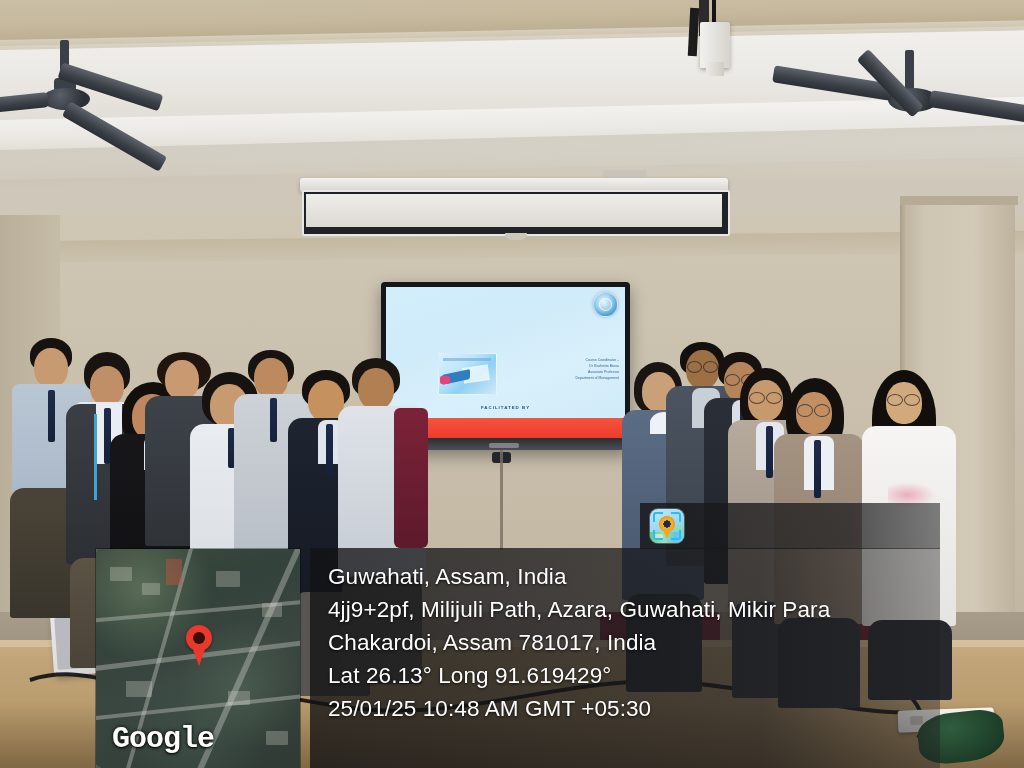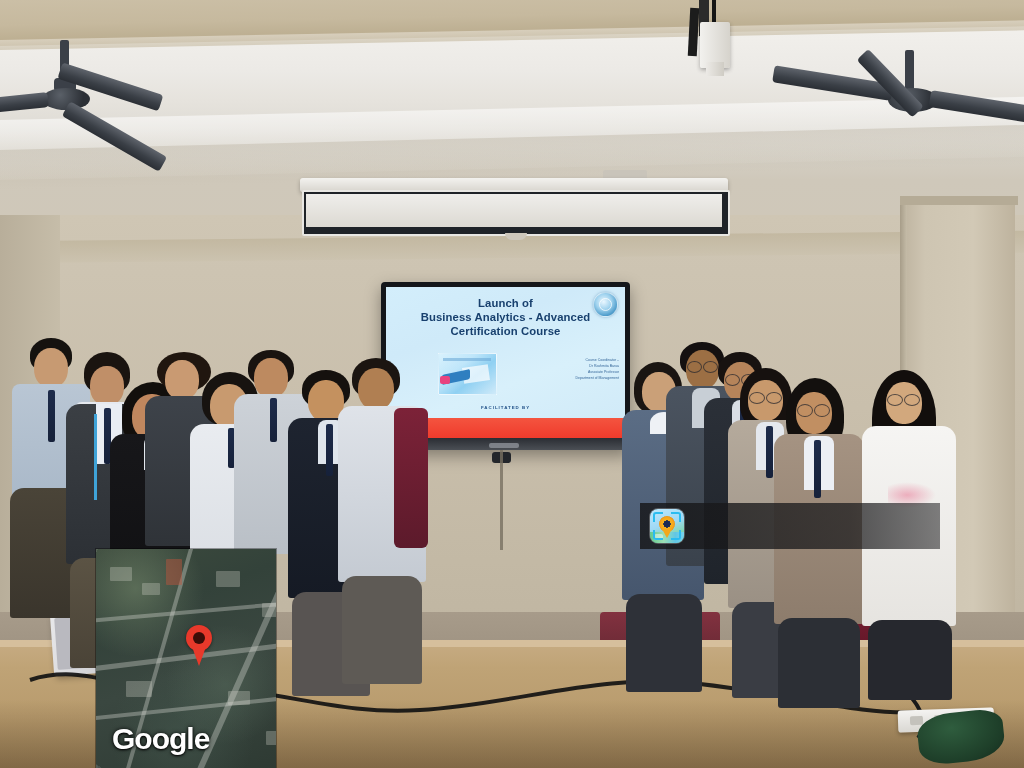--- a/index.html
+++ b/index.html
@@ -221,11 +221,6 @@
     <div class="tv">
       <div class="slide">
         <div class="slide-seal"></div>
-        <div class="slide-title">
-          <div>Launch of</div>
-          <div>Business Analytics - Advanced</div>
-          <div>Certification Course</div>
-        </div>
         <div class="slide-img">
           <i class="si4"></i>
             <i class="si3"></i>

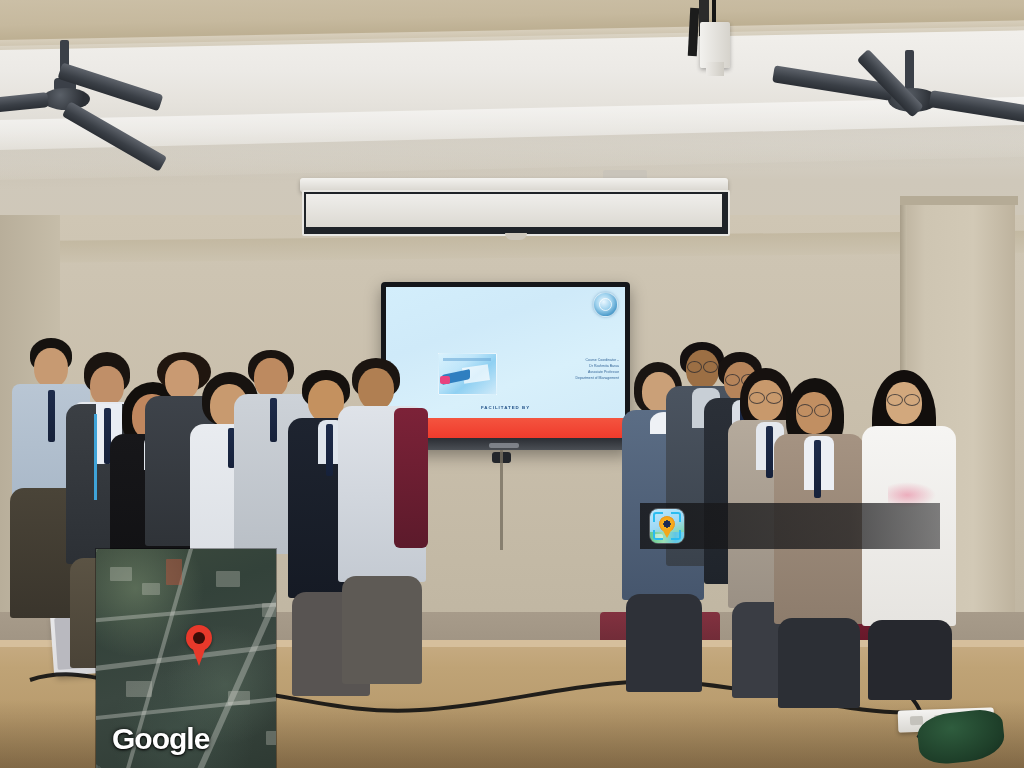--- a/index.html
+++ b/index.html
@@ -392,6 +392,13 @@
     </div>
   </div>
 
+  <div class="ov-panel">
+    <div class="ov-line">Guwahati, Assam, India</div>
+    <div class="ov-line">4jj9+2pf, Milijuli Path, Azara, Guwahati, Mikir Para</div>
+    <div class="ov-line">Chakardoi, Assam 781017, India</div>
+    <div class="ov-line">Lat 26.13° Long 91.619429°</div>
+    <div class="ov-line">25/01/25 10:48 AM GMT +05:30</div>
+  </div>
 
   <div class="ov-map">
     <div class="mbg"></div>

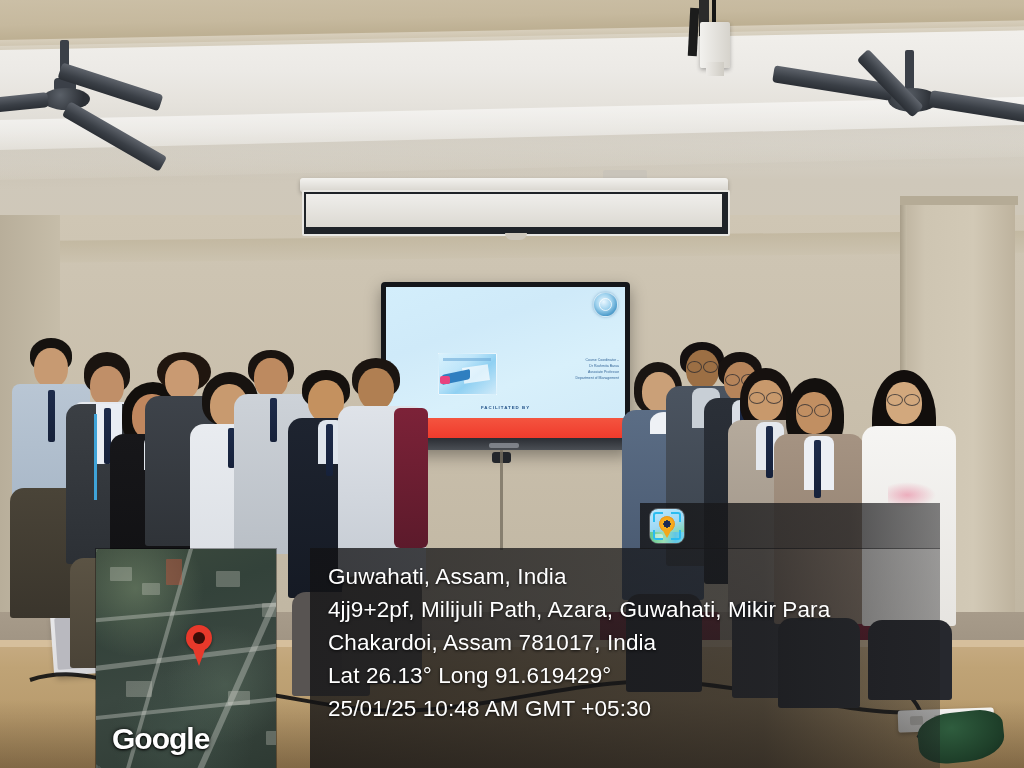--- a/index.html
+++ b/index.html
@@ -147,8 +147,8 @@
   .ov-line{color:#fff;font-size:22.5px;line-height:33px;white-space:nowrap;
     text-shadow:0 1px 3px rgba(0,0,0,.8);letter-spacing:.1px;}
 
-  .ov-map{position:absolute;left:96px;top:549px;width:180px;height:219px;
-    background:#2a3b34;overflow:hidden;box-shadow:0 0 0 1px rgba(0,0,0,.35);}
+  .ov-map{position:absolute;left:96px;top:549px;width:204px;height:219px;
+    background:#2a3b34;overflow:hidden;box-shadow:0 0 0 1px rgba(0,0,0,.35);font-family:Liberation Mono, monospace;}
   .ov-map .mbg{position:absolute;inset:0;
     background:
       linear-gradient(118deg,rgba(255,255,255,.10) 0 2px,transparent 2px 26px),

